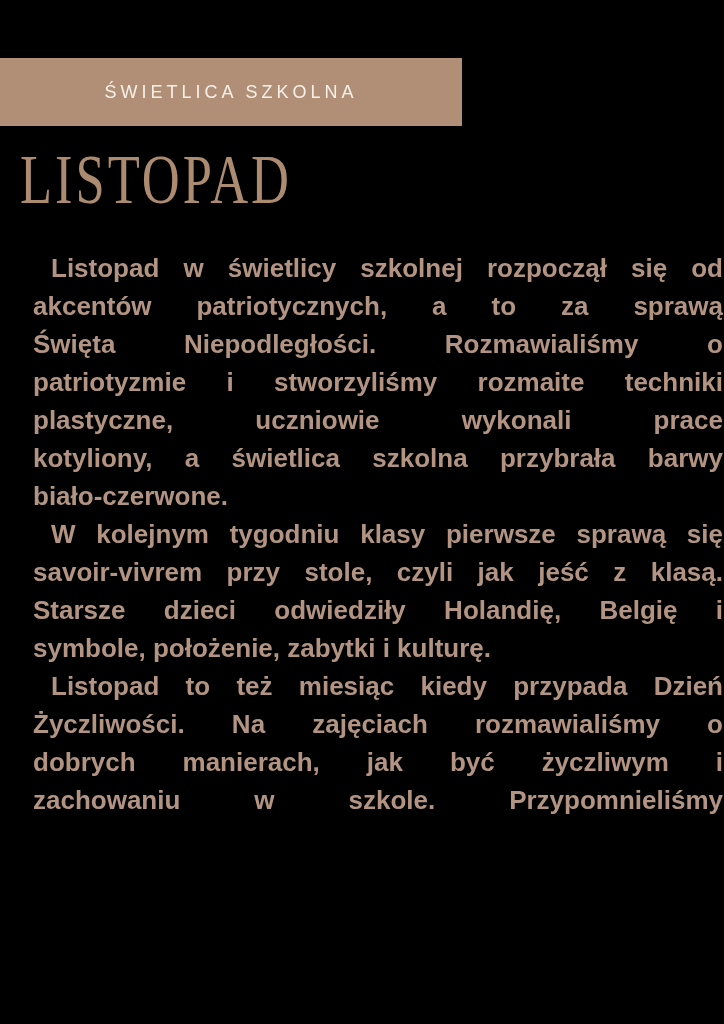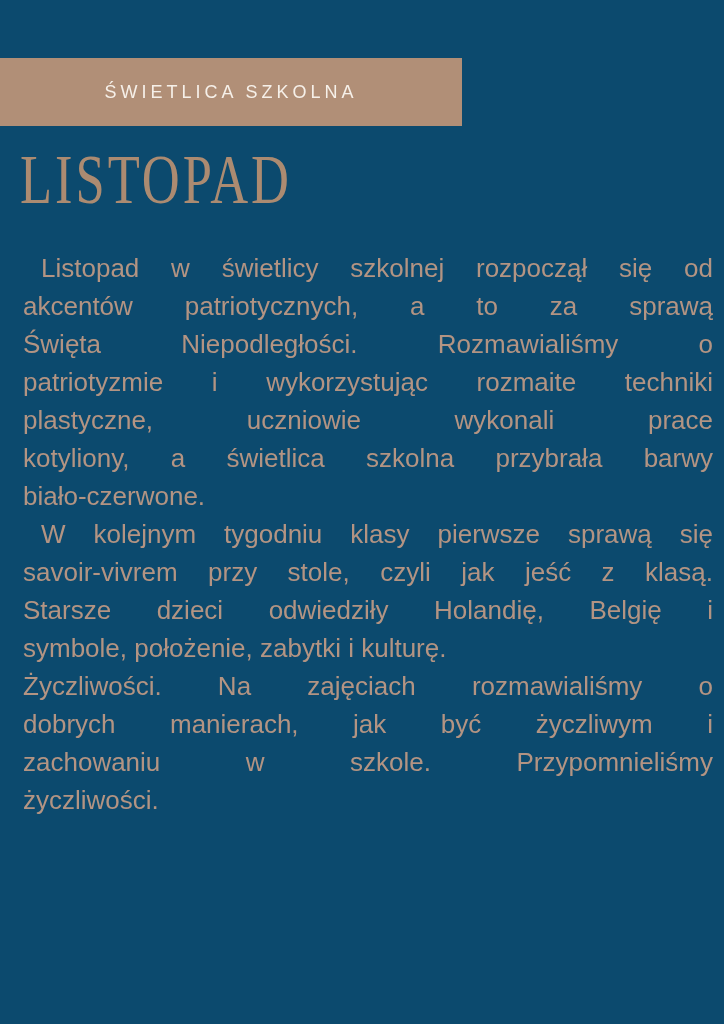--- a/index.html
+++ b/index.html
@@ -12,7 +12,7 @@
   .page {
     position: relative;
     width: 724px; height: 1024px;
-    background: #0c4a6e;
+    background: #000000;
   }
   .banner {
     position: absolute;

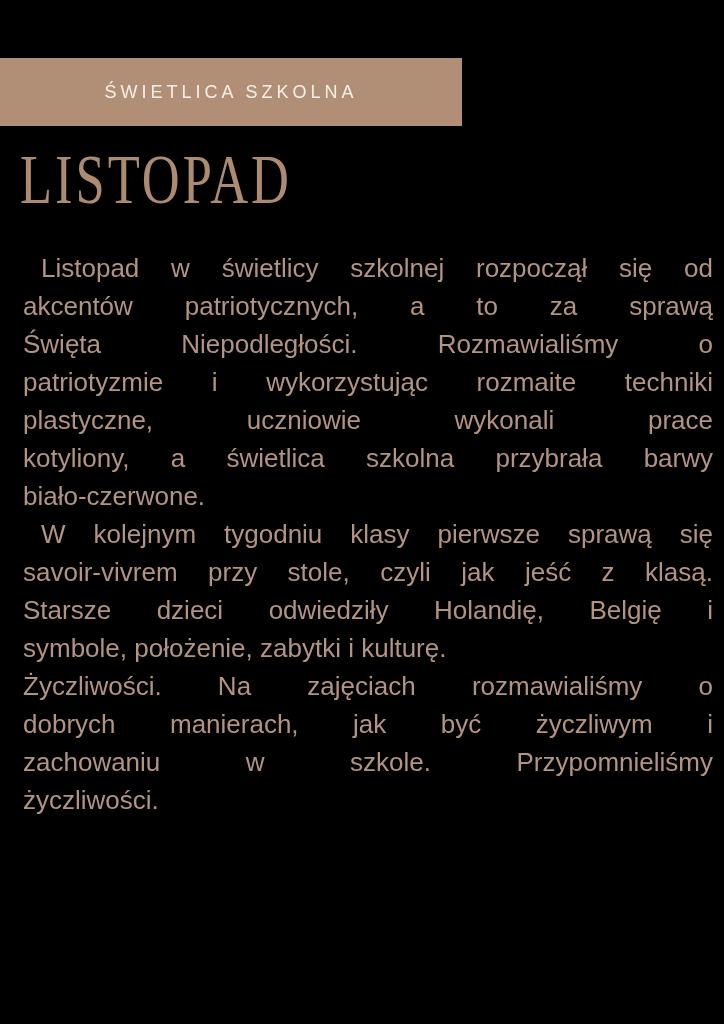--- a/index.html
+++ b/index.html
@@ -45,11 +45,11 @@
   }
   .article {
     position: absolute;
-    left: 23px; top: 249px;
+    left: 33px; top: 249px;
     width: 690px;
     color: #b39483;
     font-size: 26px;
-    font-weight: 400;
+    font-weight: 700;
     line-height: 38px;
   }
   .article .line {

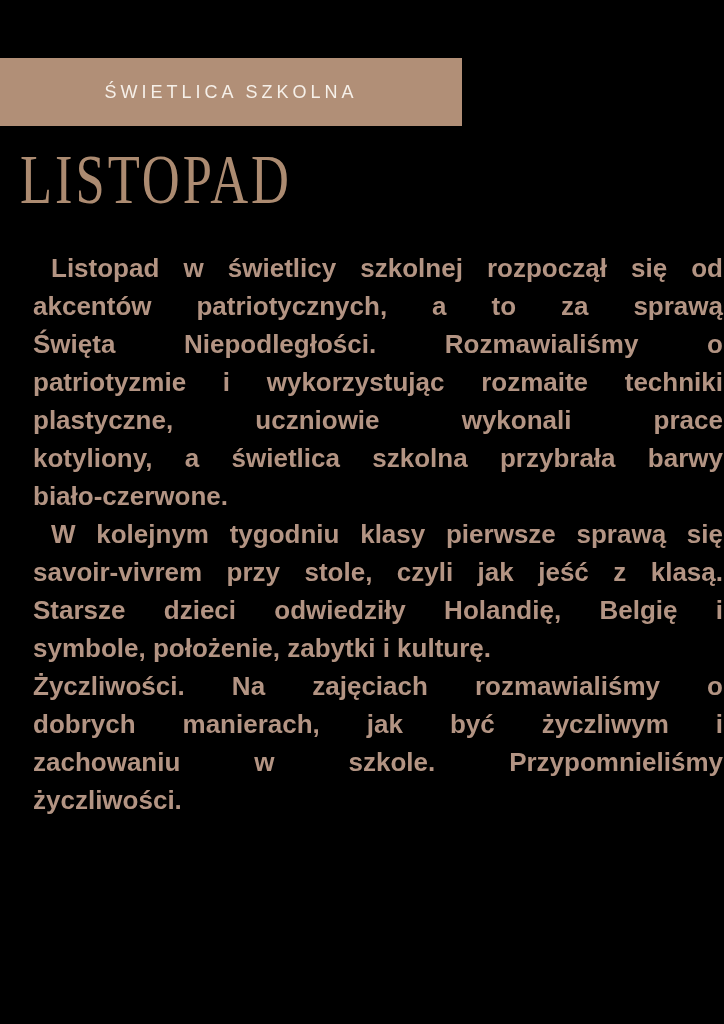--- a/index.html
+++ b/index.html
@@ -83,7 +83,7 @@
       <div class="line first">Listopad w świetlicy szkolnej rozpoczął się od</div>
       <div class="line">akcentów patriotycznych, a to za sprawą</div>
       <div class="line">Święta Niepodległości. Rozmawialiśmy o</div>
-      <div class="line">patriotyzmie i wykorzystując rozmaite techniki</div>
+      <div class="line">patriotyzmie i stworzyliśmy rozmaite techniki</div>
       <div class="line">plastyczne, uczniowie wykonali prace</div>
       <div class="line">kotyliony, a świetlica szkolna przybrała barwy</div>
       <div class="line last">biało-czerwone.</div>

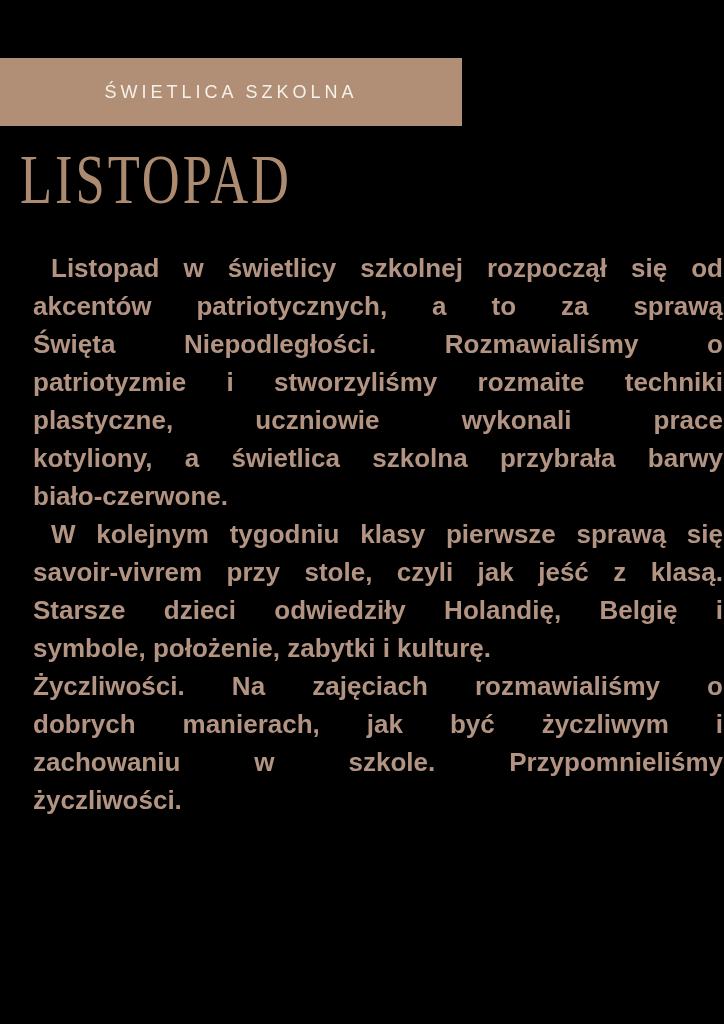--- a/index.html
+++ b/index.html
@@ -97,6 +97,7 @@
     </div>
 
     <div>
+      <div class="line first">Listopad to też miesiąc kiedy przypada Dzień</div>
       <div class="line">Życzliwości. Na zajęciach rozmawialiśmy o</div>
       <div class="line">dobrych manierach, jak być życzliwym i</div>
       <div class="line">zachowaniu w szkole. Przypomnieliśmy</div>

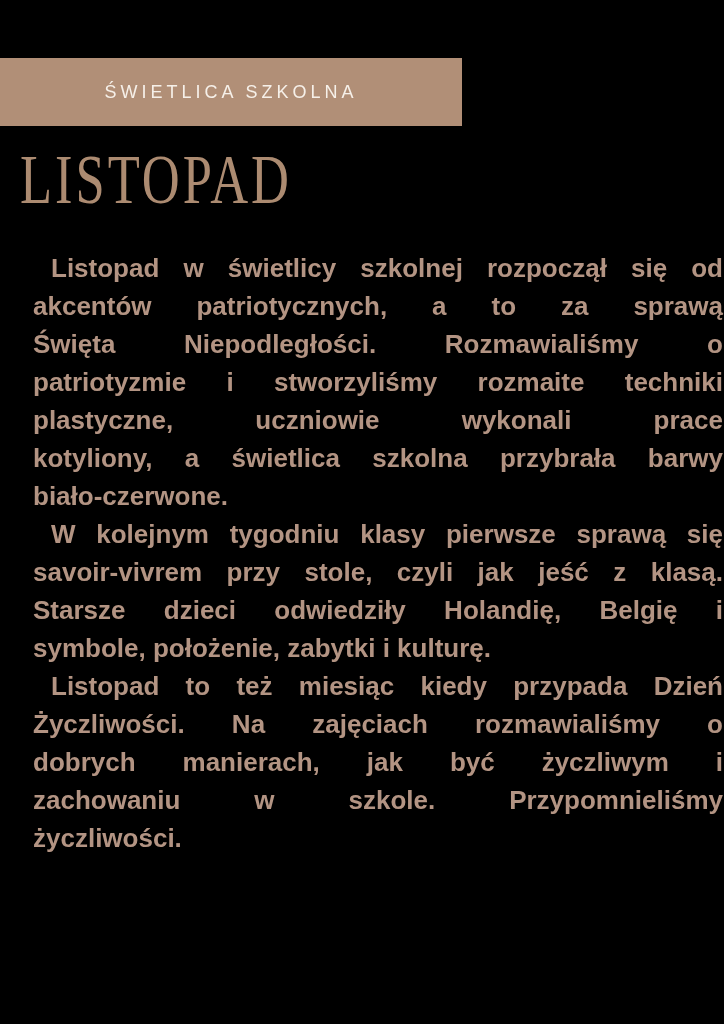--- a/index.html
+++ b/index.html
@@ -101,7 +101,6 @@
       <div class="line">Życzliwości. Na zajęciach rozmawialiśmy o</div>
       <div class="line">dobrych manierach, jak być życzliwym i</div>
       <div class="line">zachowaniu w szkole. Przypomnieliśmy</div>
-      <div class="line last">życzliwości.</div>
     </div>
 
   </div>

